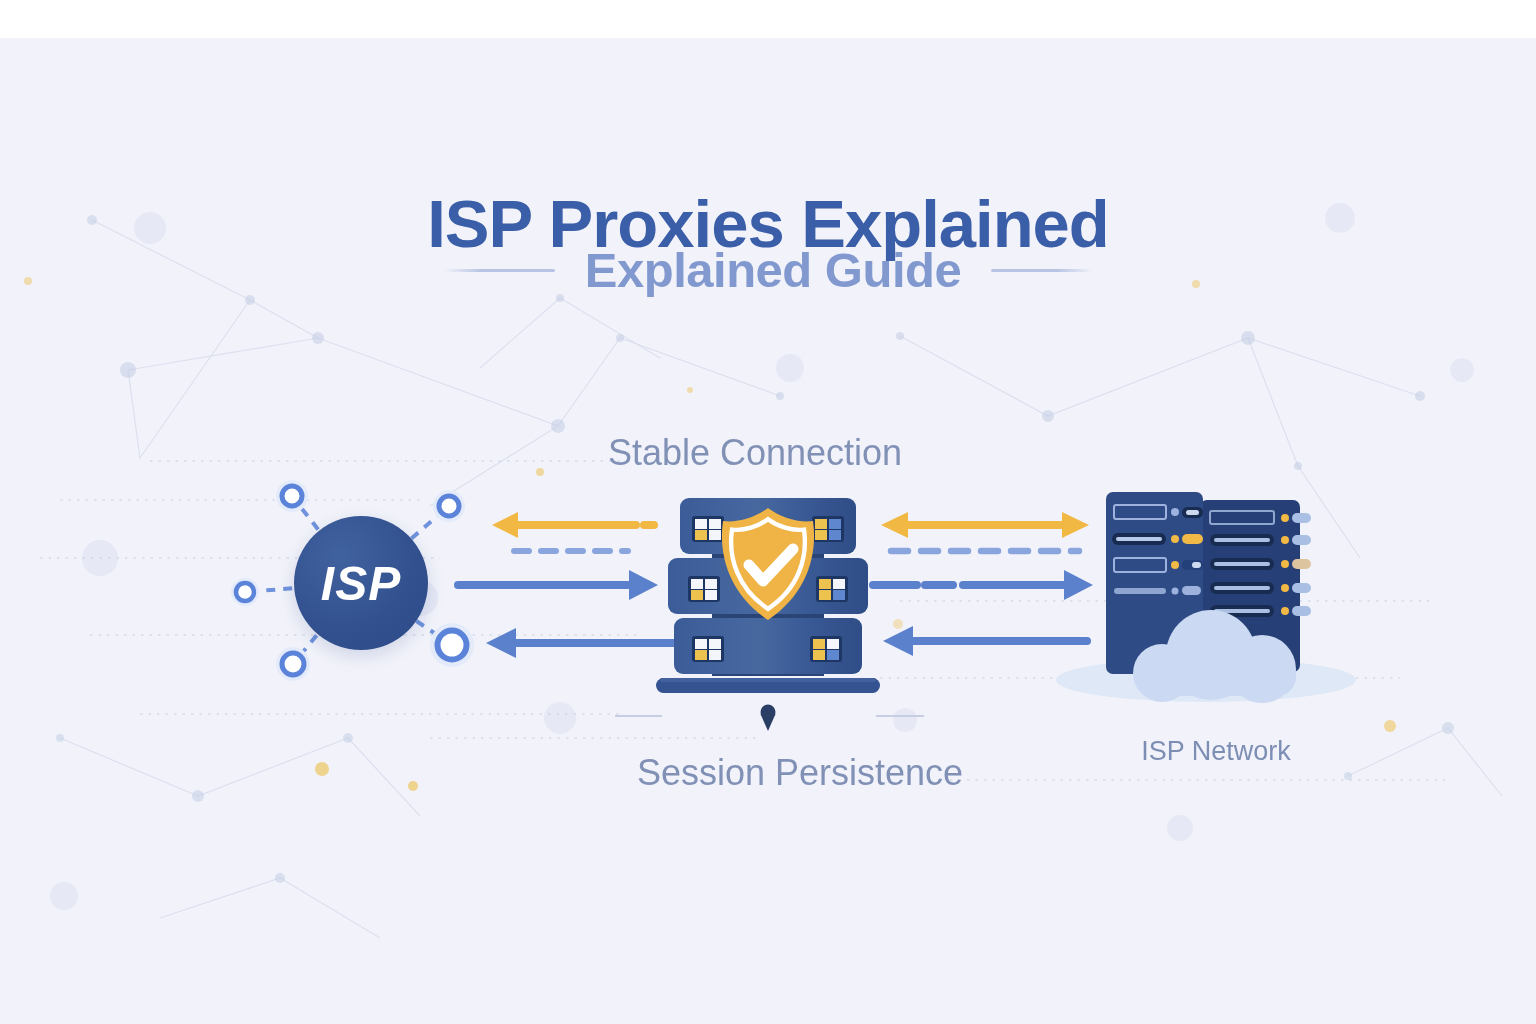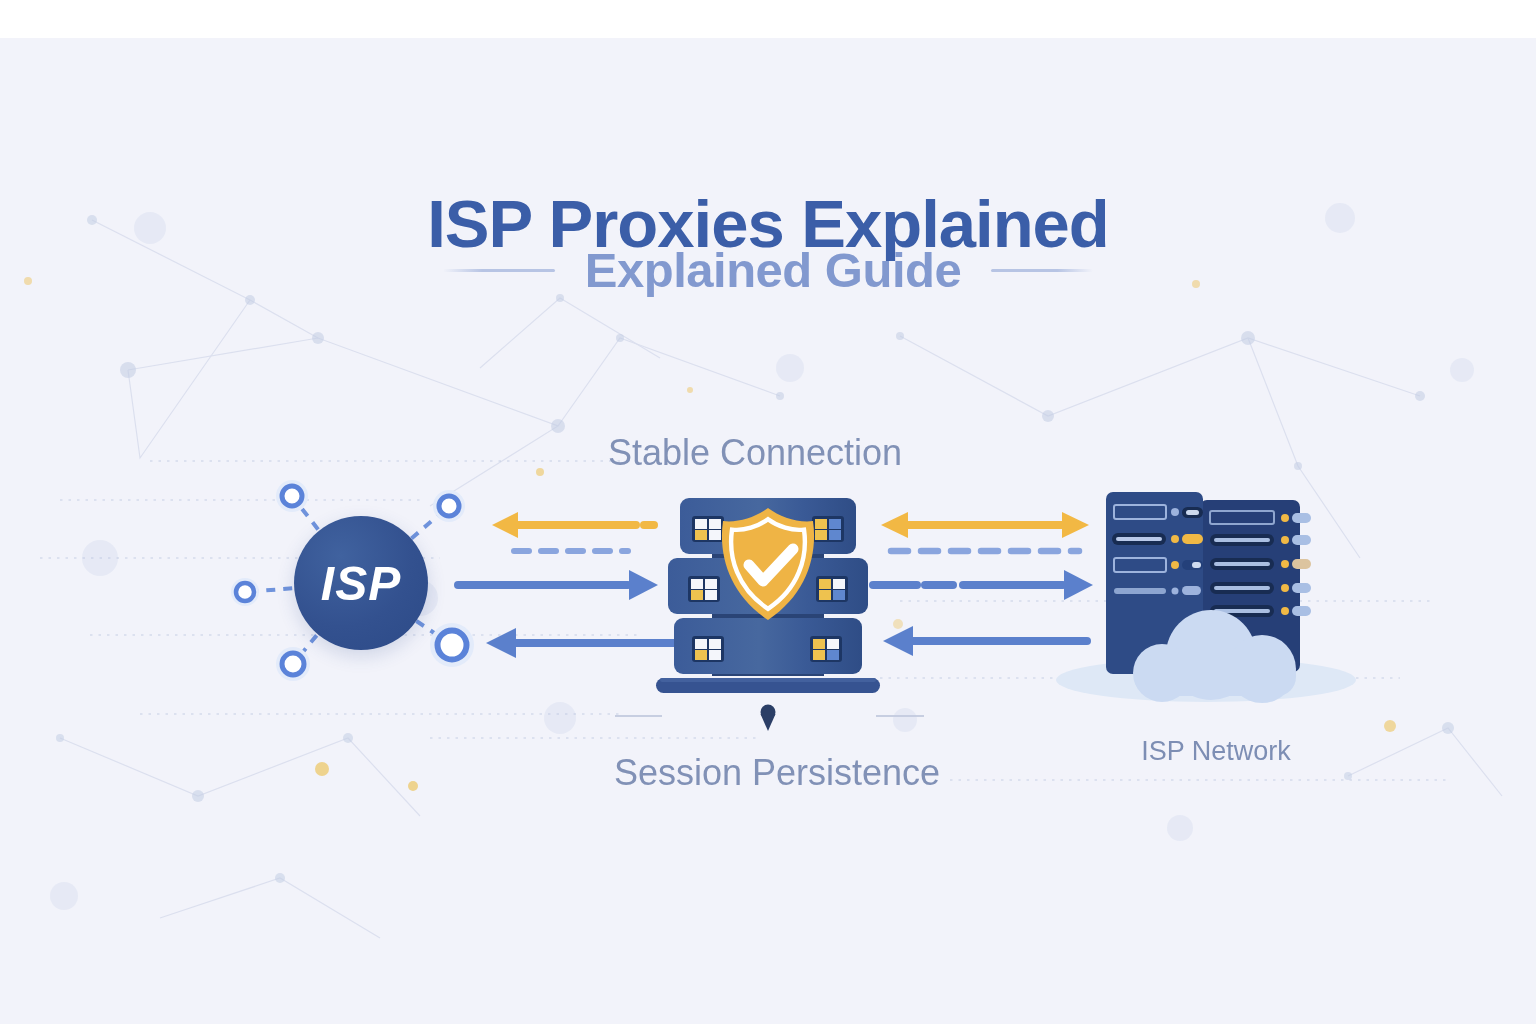--- a/index.html
+++ b/index.html
@@ -20,7 +20,7 @@
   .flow-label{position:absolute;transform:translateX(-50%);font-size:36px;color:#8191b6;
          white-space:nowrap;z-index:4;}
   .label-stable{left:755px;top:394px;}
-  .label-session{left:777px;top:714px;}
+  .label-session{left:800px;top:714px;}
   .label-network{left:1216px;top:698px;font-size:27px;color:#7d8eb4;}
 
   .isp-circle{position:absolute;left:294px;top:478px;width:134px;height:134px;border-radius:50%;

